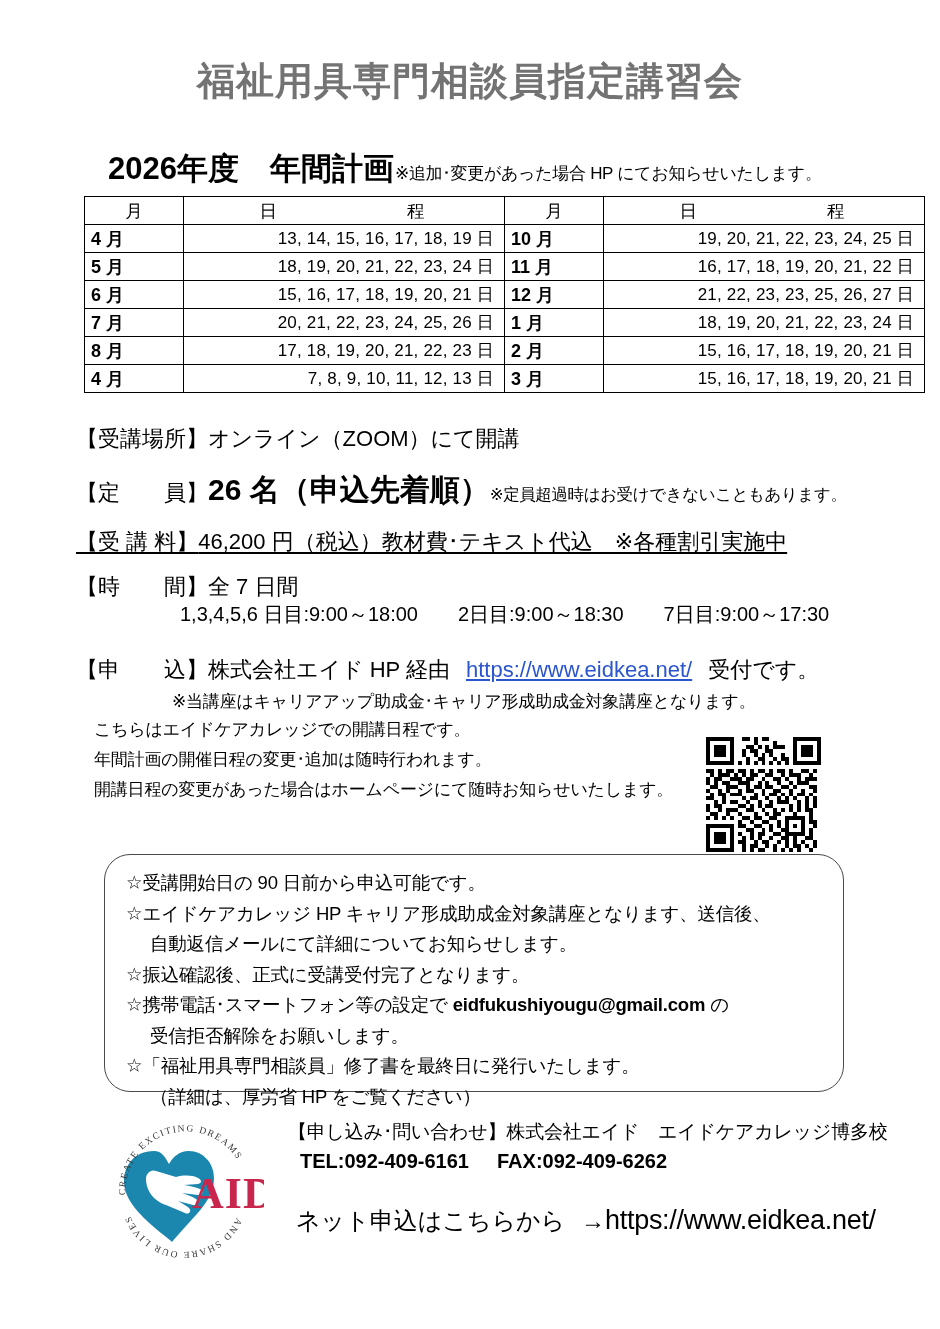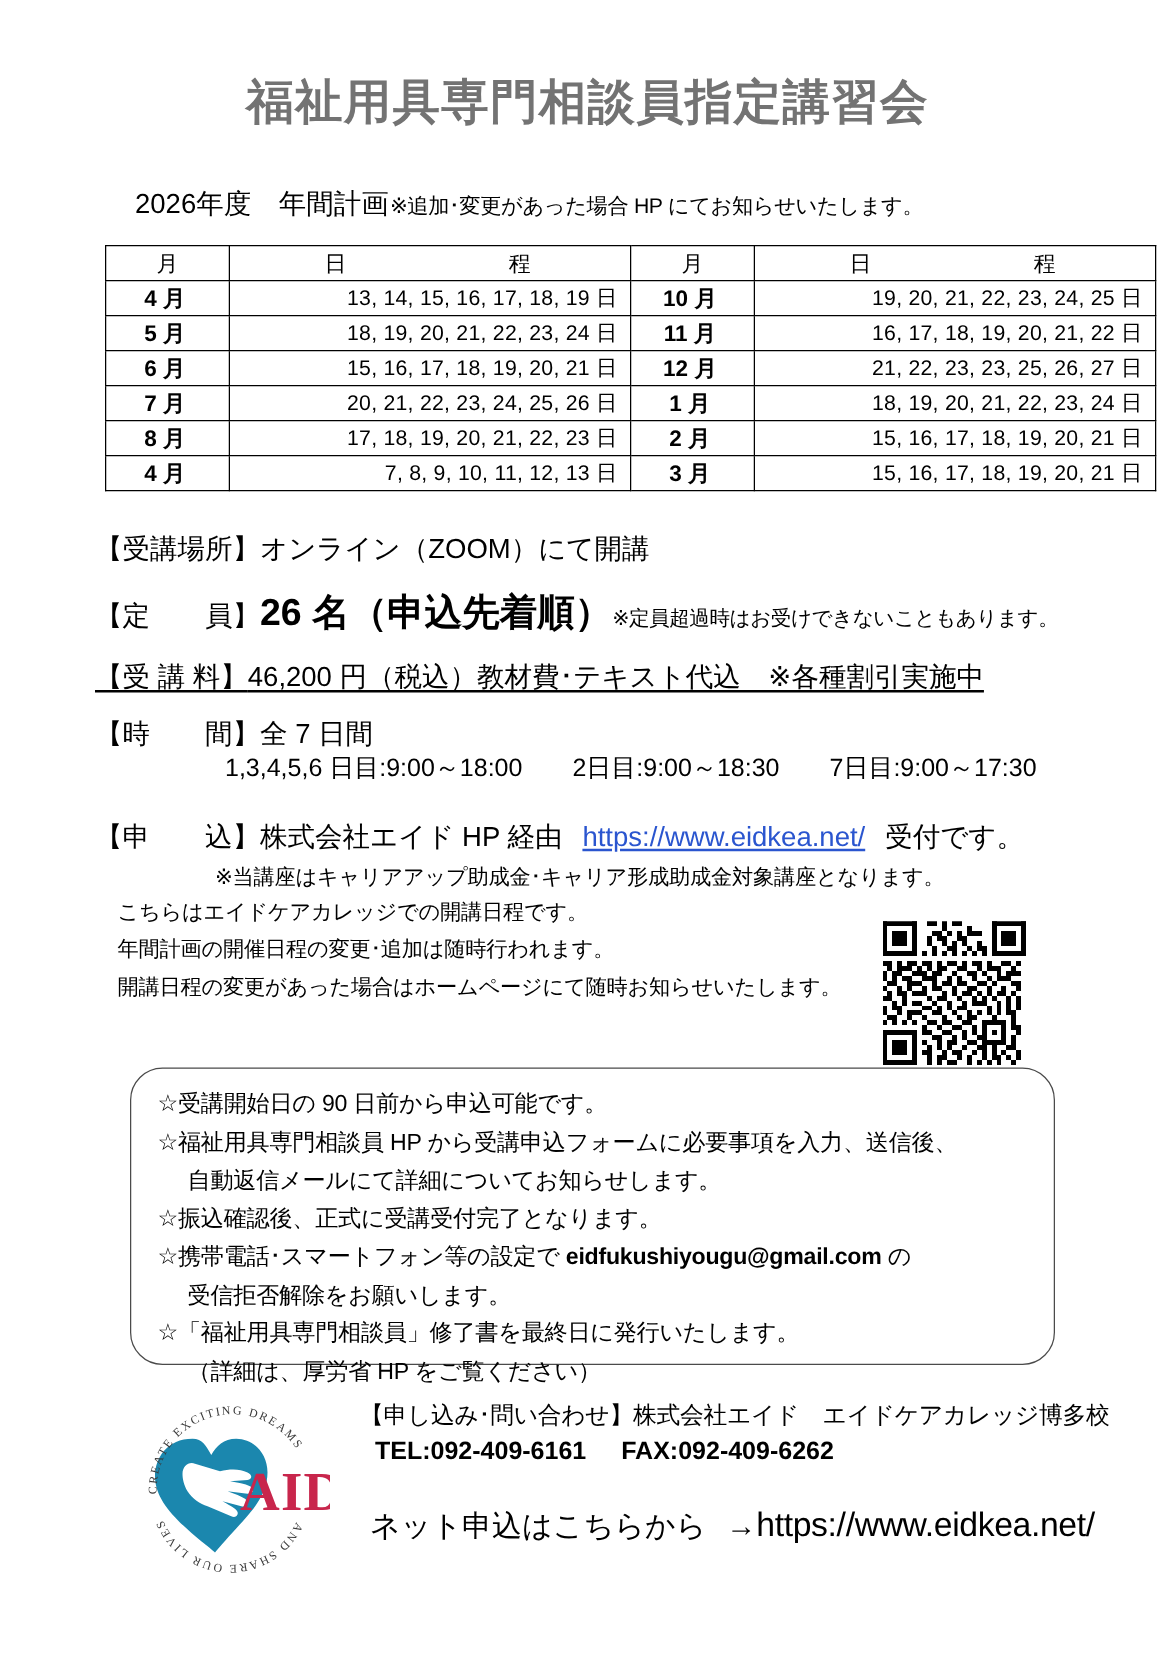--- a/index.html
+++ b/index.html
@@ -46,8 +46,8 @@
     align-items: baseline;
   }
   .plan-heading .big {
-    font-size: 22px;
-    font-weight: normal;
+    font-size: 31px;
+    font-weight: bold;
     letter-spacing: 0px;
   }
   .plan-heading .note {

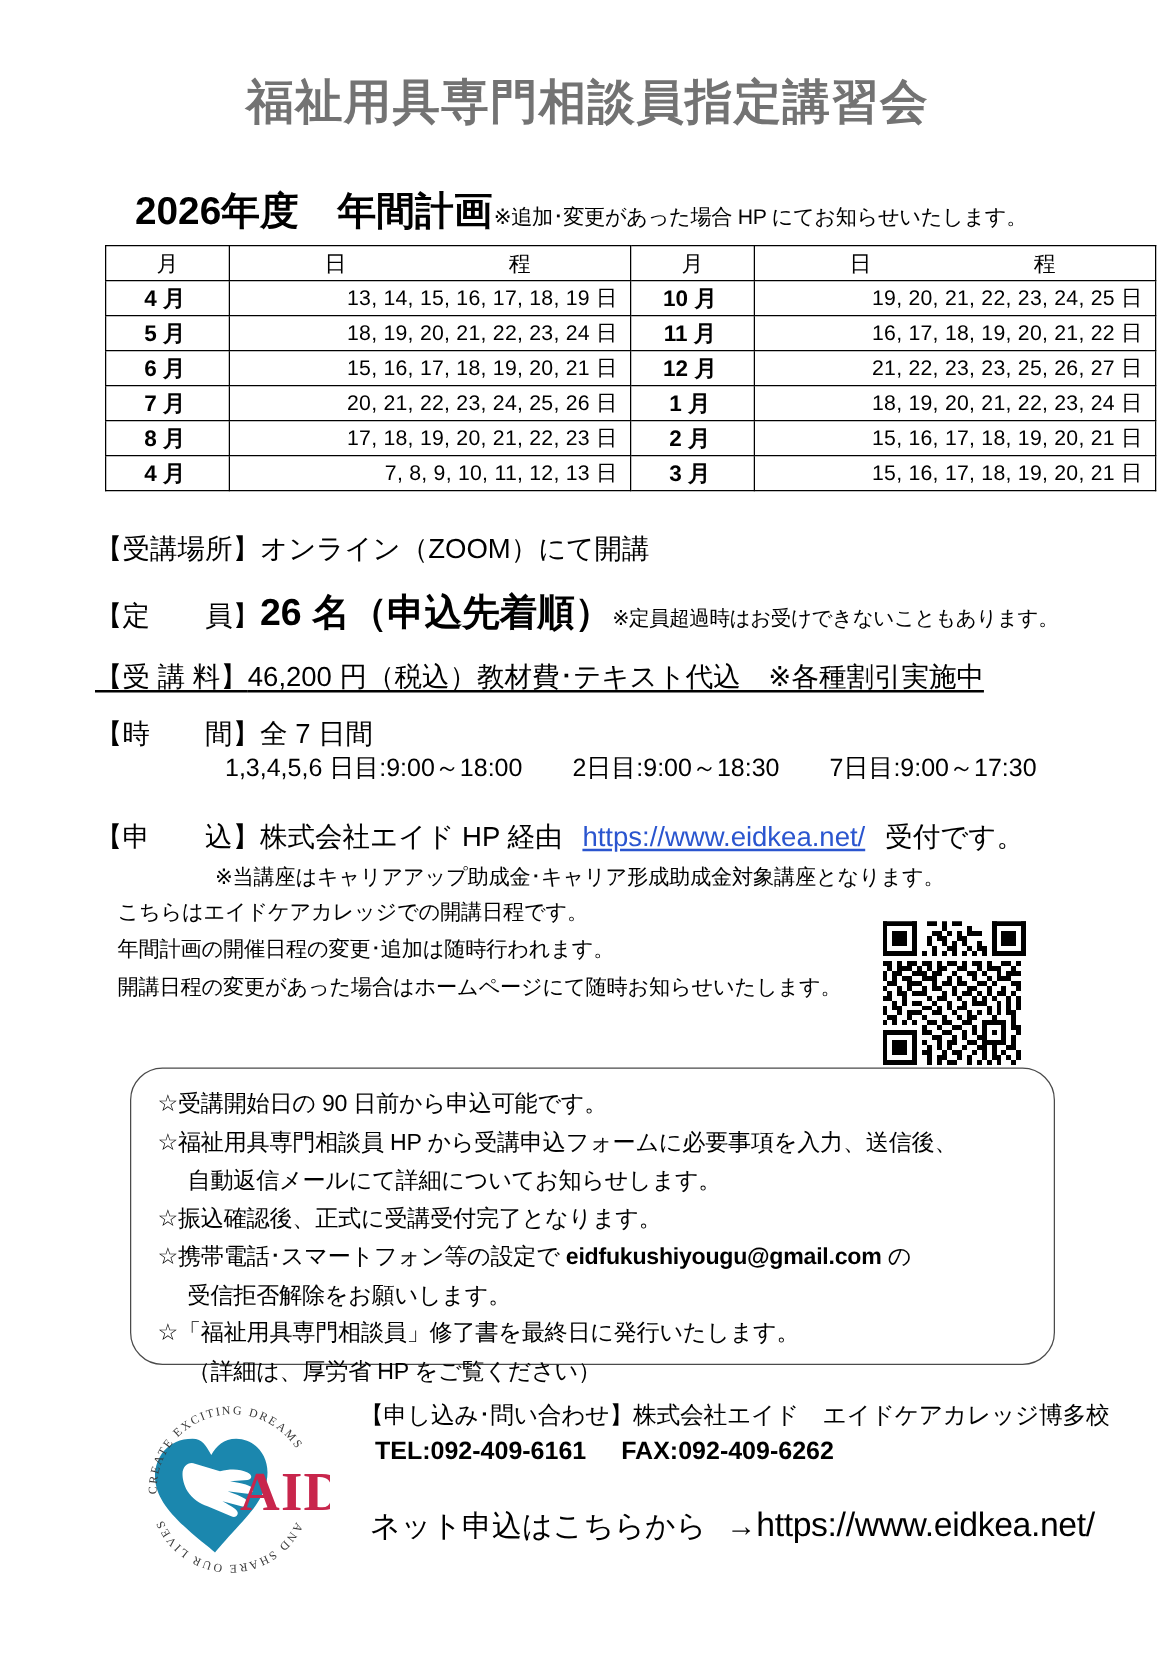--- a/index.html
+++ b/index.html
@@ -83,7 +83,7 @@
   }
   .schedule-table th.col-month { letter-spacing: 0; padding-left: 6px; }
   .schedule-table td.month-cell {
-    text-align: center;
+    text-align: left;
     font-weight: bold;
     font-size: 18px;
     padding-right: 10px;

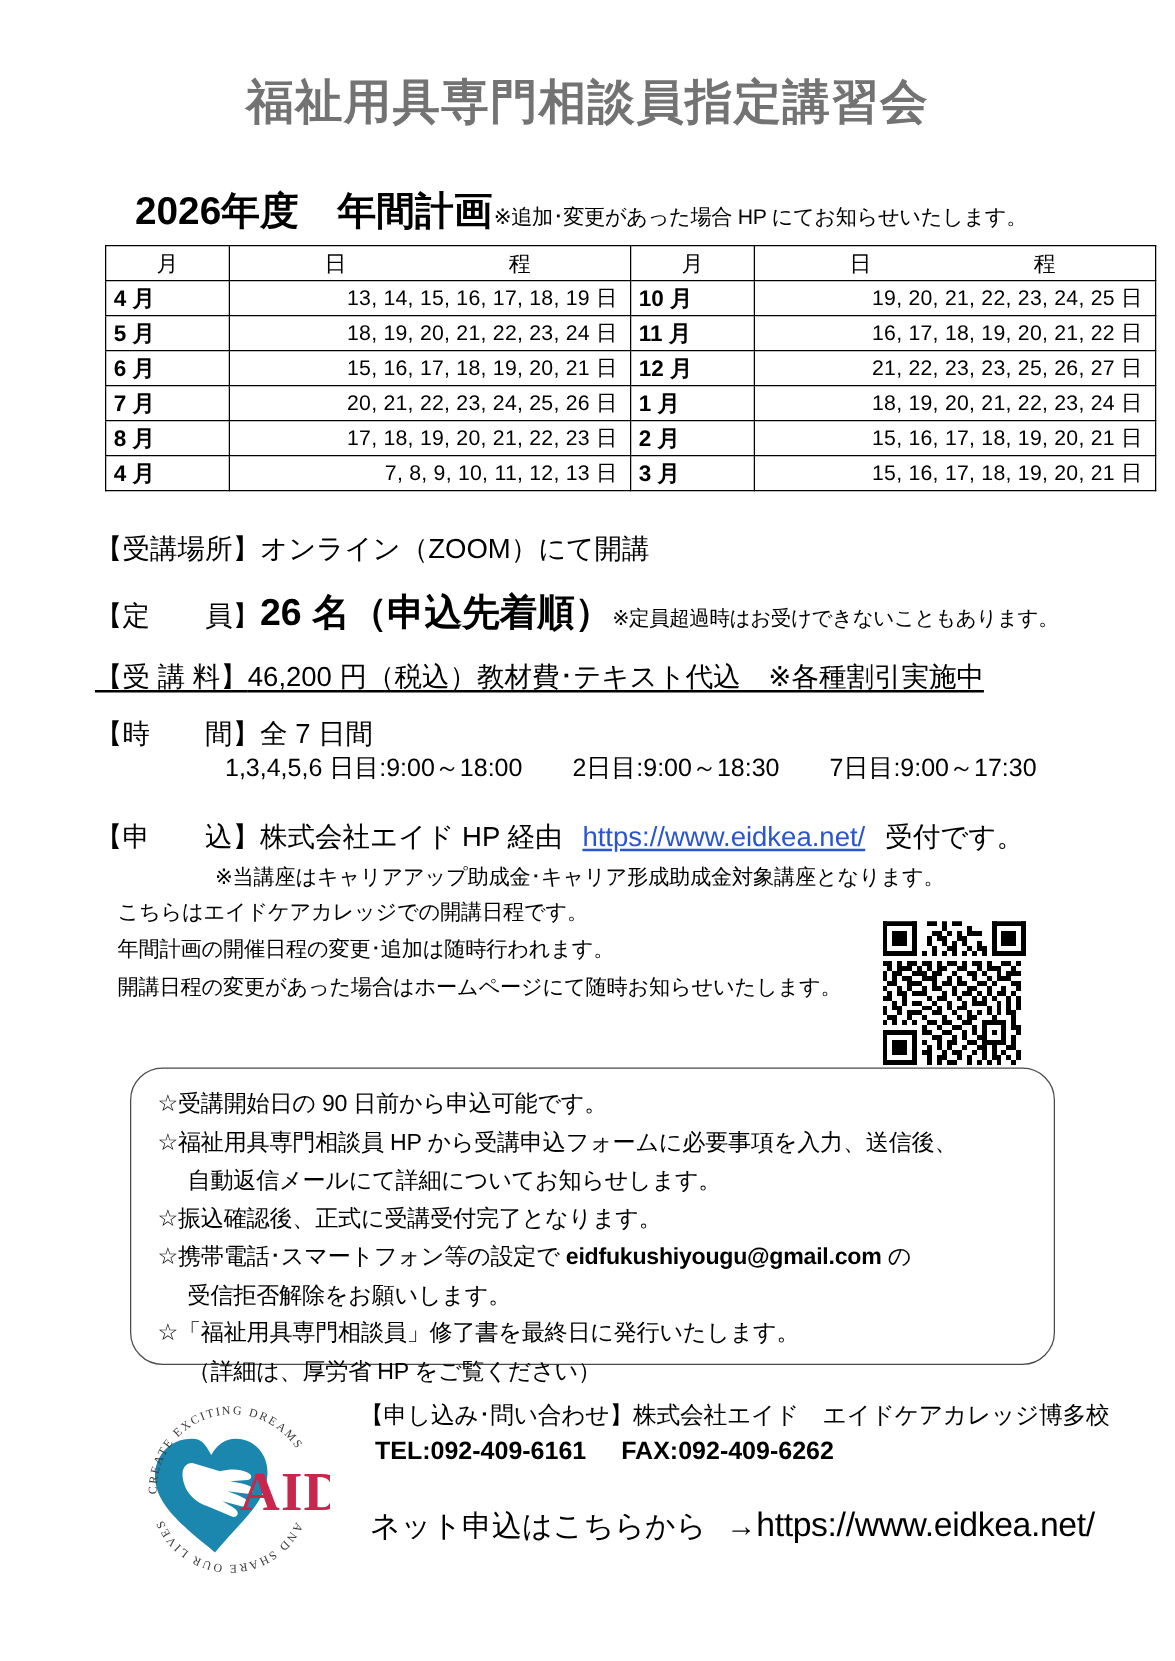--- a/index.html
+++ b/index.html
@@ -545,7 +545,7 @@
   <div class="notice-box"></div>
   <div class="notice-list">
     <div class="nl">☆受講開始日の 90 日前から申込可能です。</div>
-    <div class="nl">☆福祉用具専門相談員 HP から受講申込フォームに必要事項を入力、送信後、</div>
+    <div class="nl">☆エイドケアカレッジ HP キャリア形成助成金対象講座となります、送信後、</div>
     <div class="nl indent">自動返信メールにて詳細についてお知らせします。</div>
     <div class="nl">☆振込確認後、正式に受講受付完了となります。</div>
     <div class="nl">☆携帯電話･スマートフォン等の設定で <span class="em">eidfukushiyougu@gmail.com</span> の</div>

